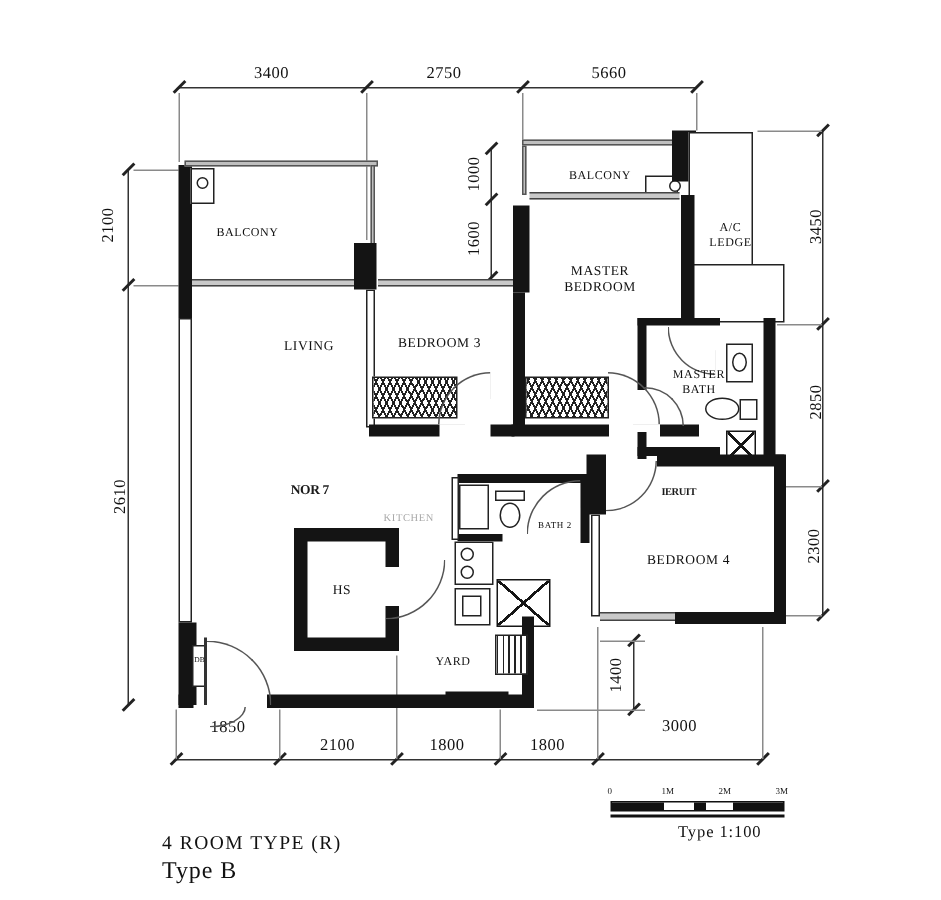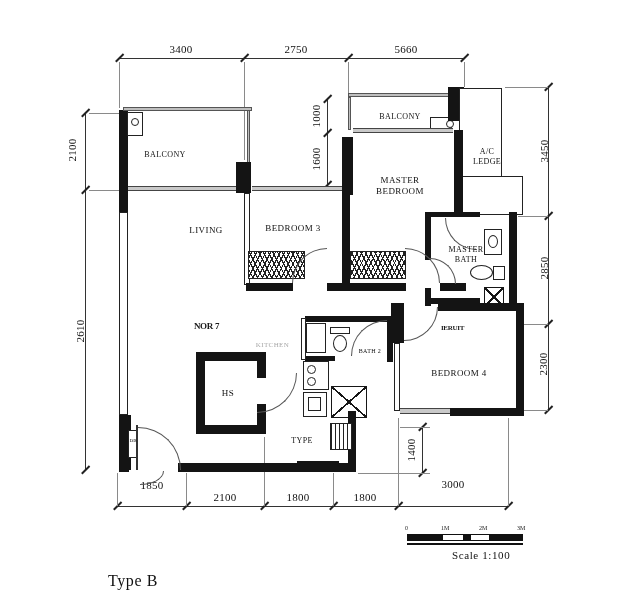--- a/index.html
+++ b/index.html
@@ -220,7 +220,7 @@
   <div class="abs lbl faint" style="left:245px;top:341px;width:55px;font-size:7px">KITCHEN</div>
   <div class="abs lbl" style="left:419px;top:368px;width:80px">BEDROOM 4</div>
   <div class="abs lbl" style="left:208px;top:388px;width:40px">HS</div>
-  <div class="abs lbl" style="left:282px;top:436px;width:40px;font-size:8px">TYPE</div>
+  <div class="abs lbl" style="left:282px;top:436px;width:40px;font-size:8px">YARD</div>
   <div class="abs lbl" style="left:127px;top:438px;width:12px;font-size:5px;letter-spacing:0">DB</div>
 
   <div class="abs frag" style="left:184px;top:321px;width:45px;font-size:9px">NOR 7</div>

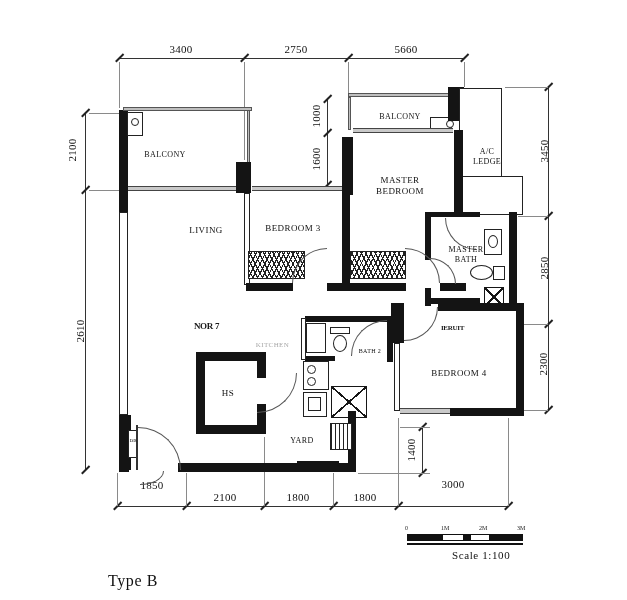--- a/index.html
+++ b/index.html
@@ -235,6 +235,7 @@
   <div class="abs stick" style="left:517px;top:525px">3M</div>
   <div class="abs scaletxt" style="left:452px;top:549px">Scale 1:100</div>
 
+  <div class="abs title" style="left:108px;top:554px">4 ROOM TYPE (R)</div>
   <div class="abs sub" style="left:108px;top:572px">Type B</div>
 
 </div>

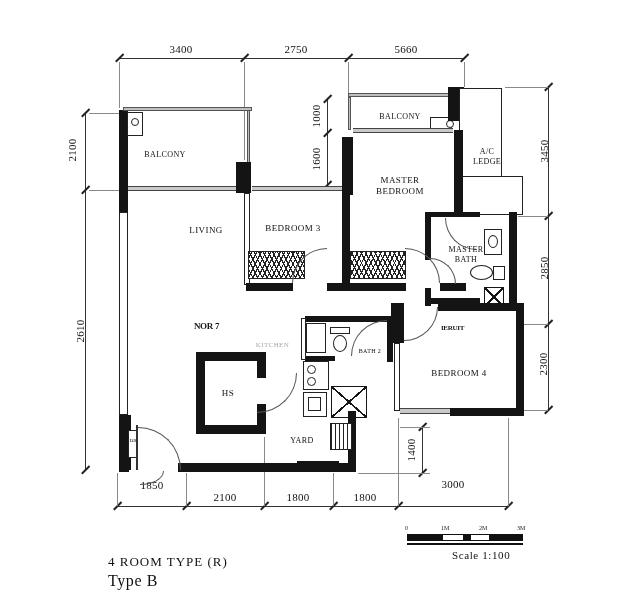--- a/index.html
+++ b/index.html
@@ -233,7 +233,7 @@
   <div class="abs stick" style="left:441px;top:525px">1M</div>
   <div class="abs stick" style="left:479px;top:525px">2M</div>
   <div class="abs stick" style="left:517px;top:525px">3M</div>
-  <div class="abs scaletxt" style="left:452px;top:549px">Scale 1:100</div>
+  <div class="abs scaletxt" style="left:452px;top:549px">Type 1:100</div>
 
   <div class="abs title" style="left:108px;top:554px">4 ROOM TYPE (R)</div>
   <div class="abs sub" style="left:108px;top:572px">Type B</div>

